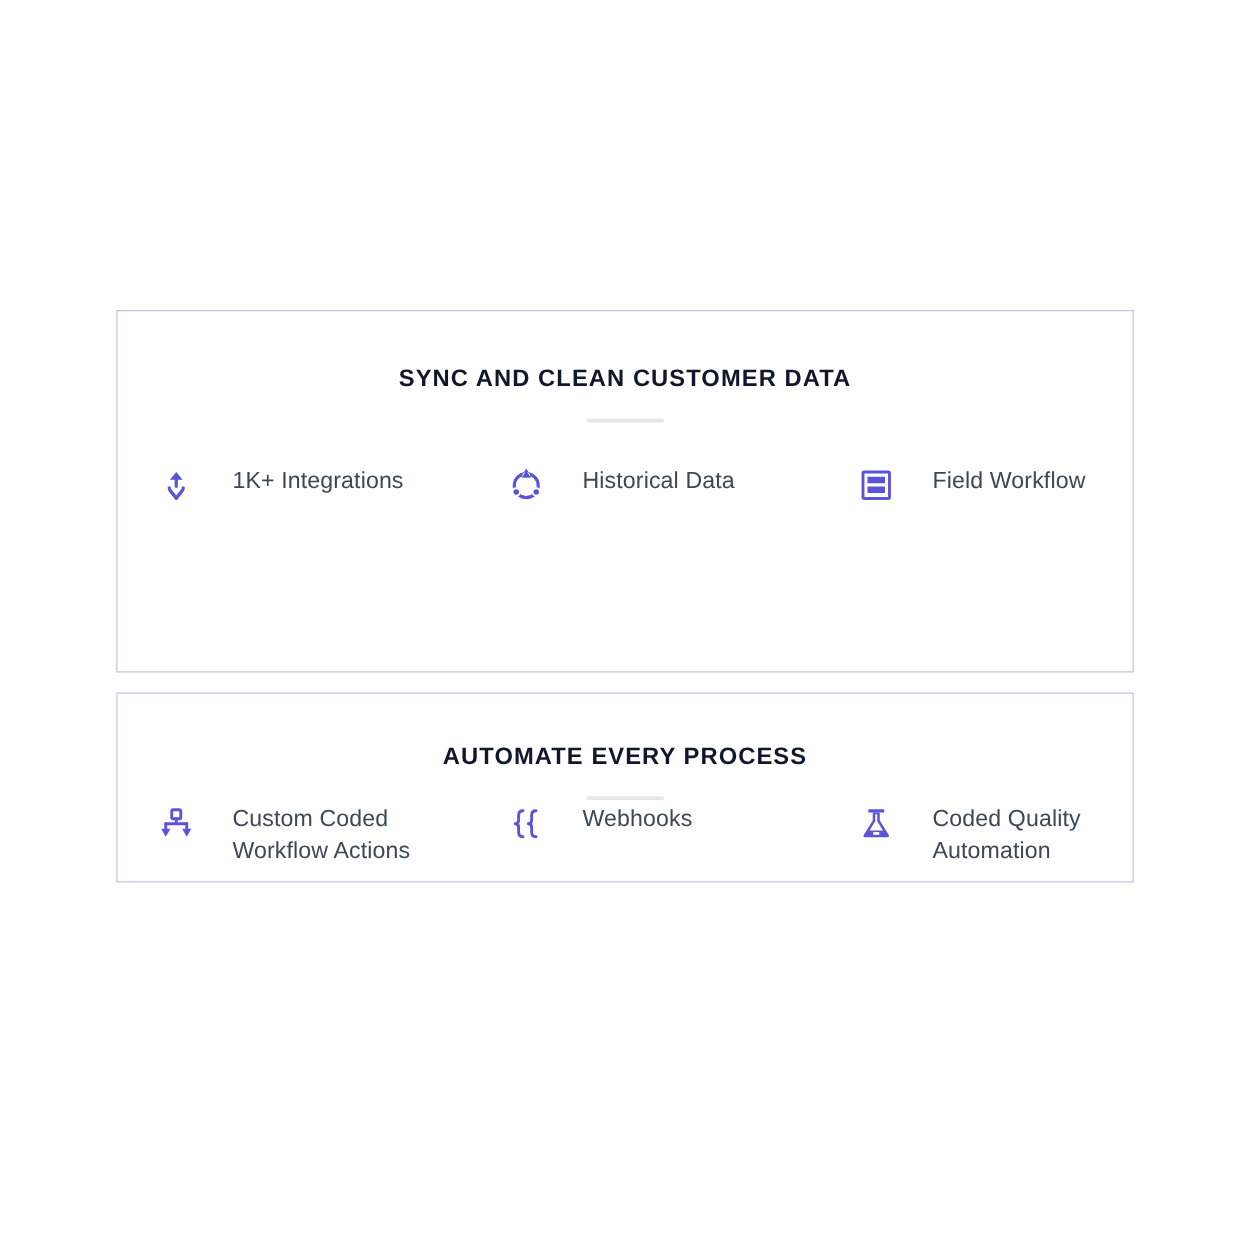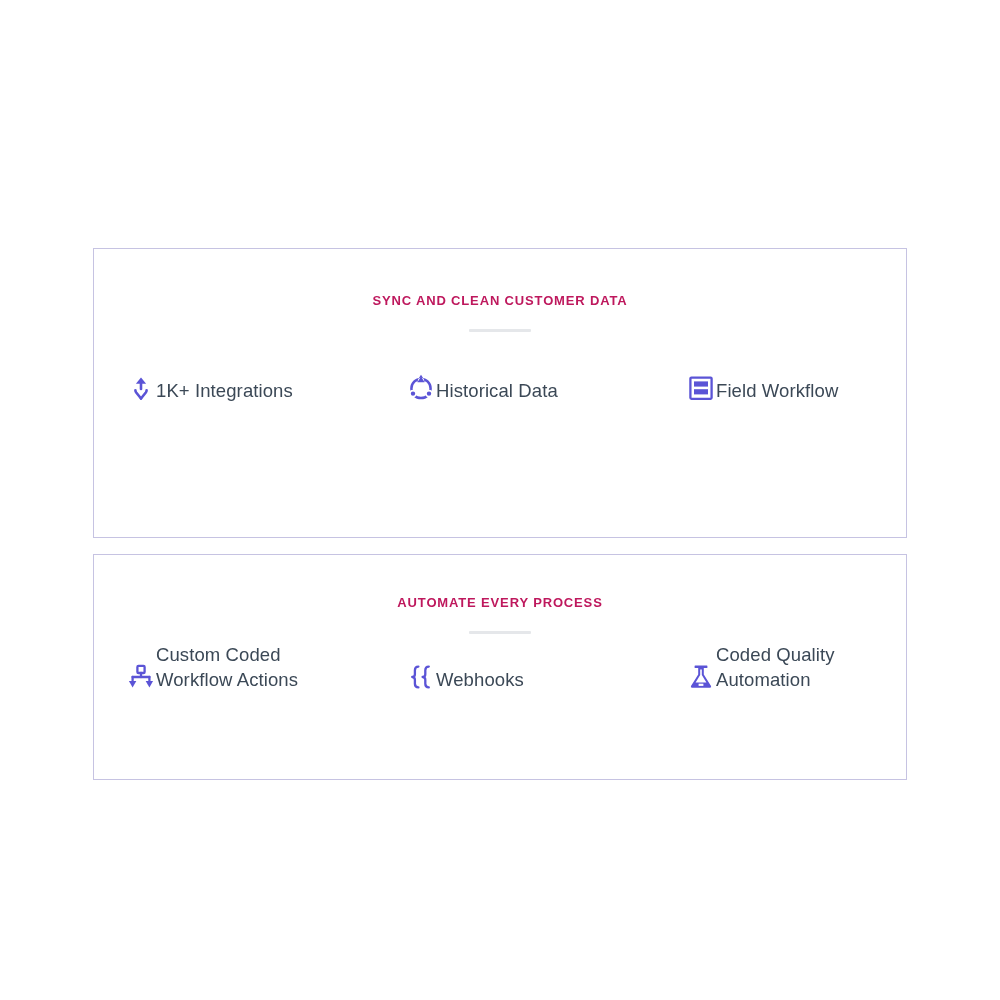--- a/index.html
+++ b/index.html
@@ -42,10 +42,10 @@
 
   .section-title {
     font-family: "Liberation Sans", sans-serif;
-    font-size: 13px;
+    font-size: 19px;
     font-weight: bold;
     letter-spacing: 0.85px;
-    color: #be185d;
+    color: #0f172a;
     text-transform: uppercase;
     line-height: 1;
     margin: 0;

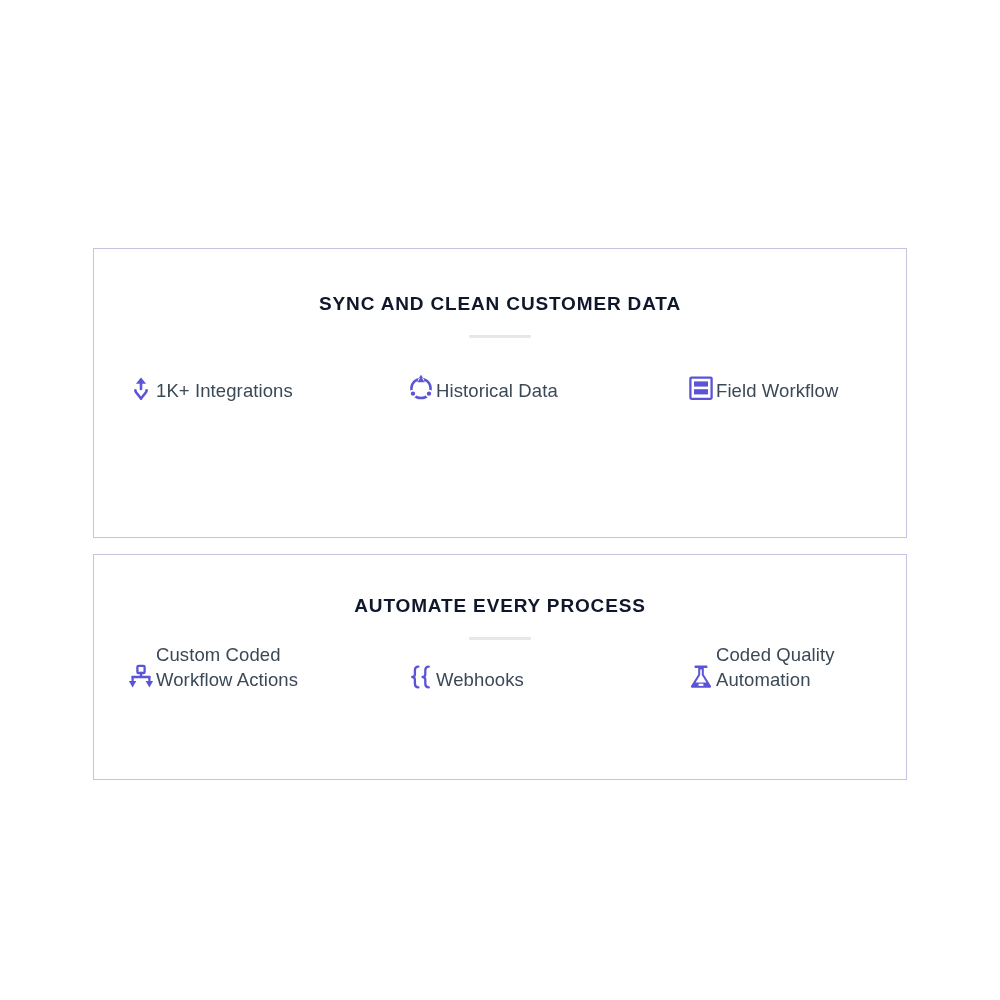--- a/index.html
+++ b/index.html
@@ -73,8 +73,8 @@
 
   .feature {
     display: flex;
-    align-items: flex-end;
-    gap: 0;
+    align-items: flex-start;
+    gap: 30px;
   }
   .feature-icon {
     flex: 0 0 auto;

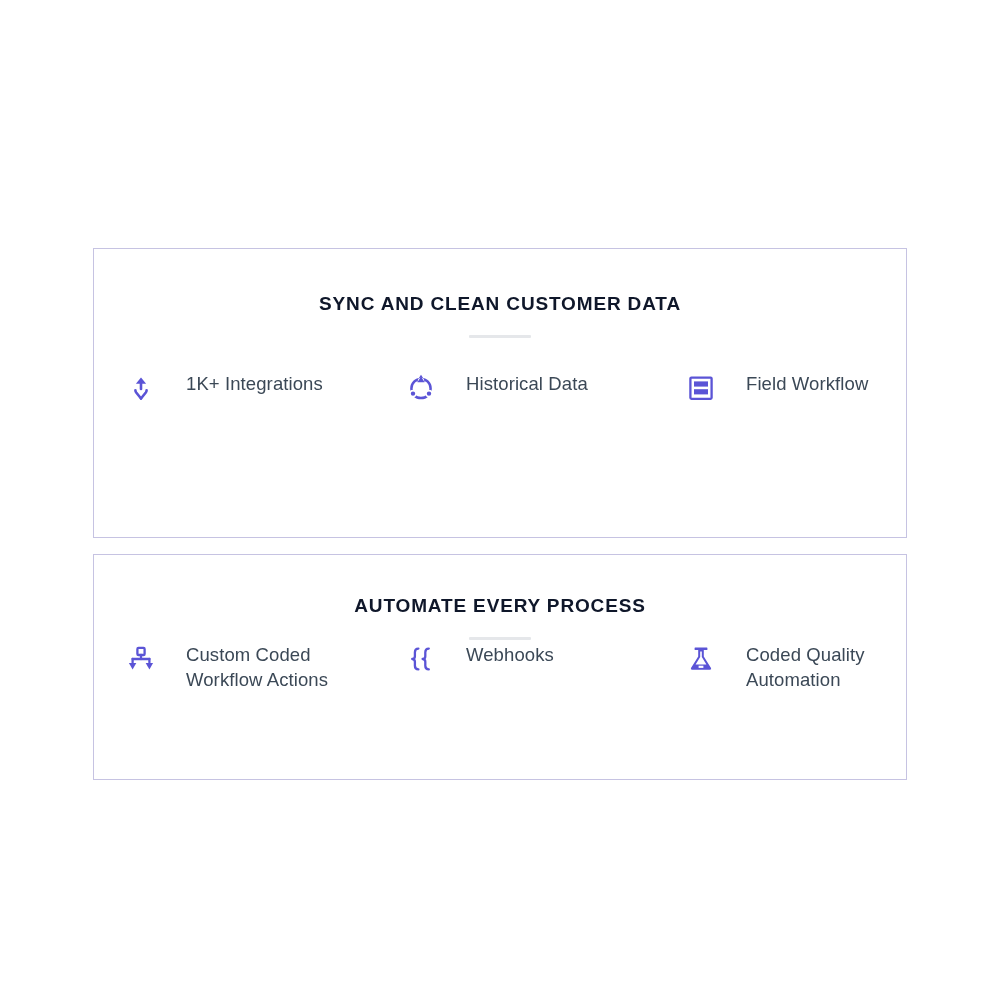--- a/index.html
+++ b/index.html
@@ -31,7 +31,7 @@
     box-sizing: border-box;
   }
   #panel-sync  { top: 248px; height: 290px; }
-  #panel-auto  { top: 554px; height: 226px; }
+  #panel-auto  { top: 554px; height: 152px; }
 
   
   .section-head {

